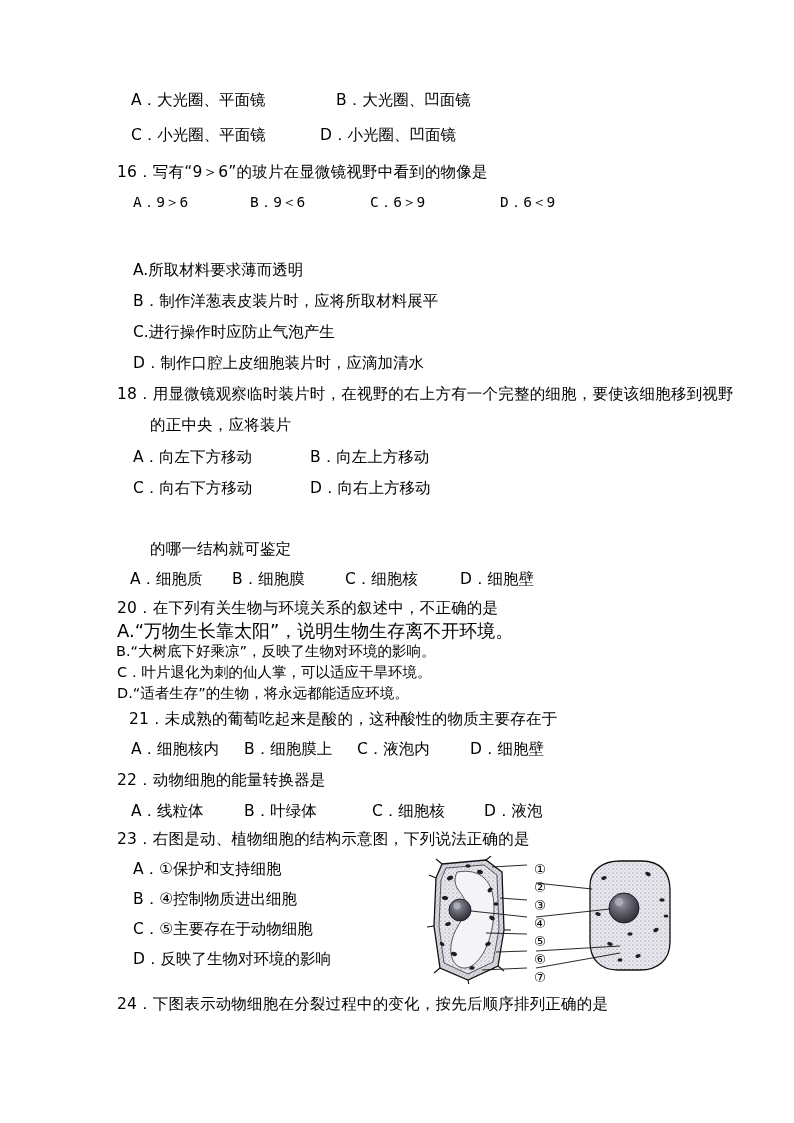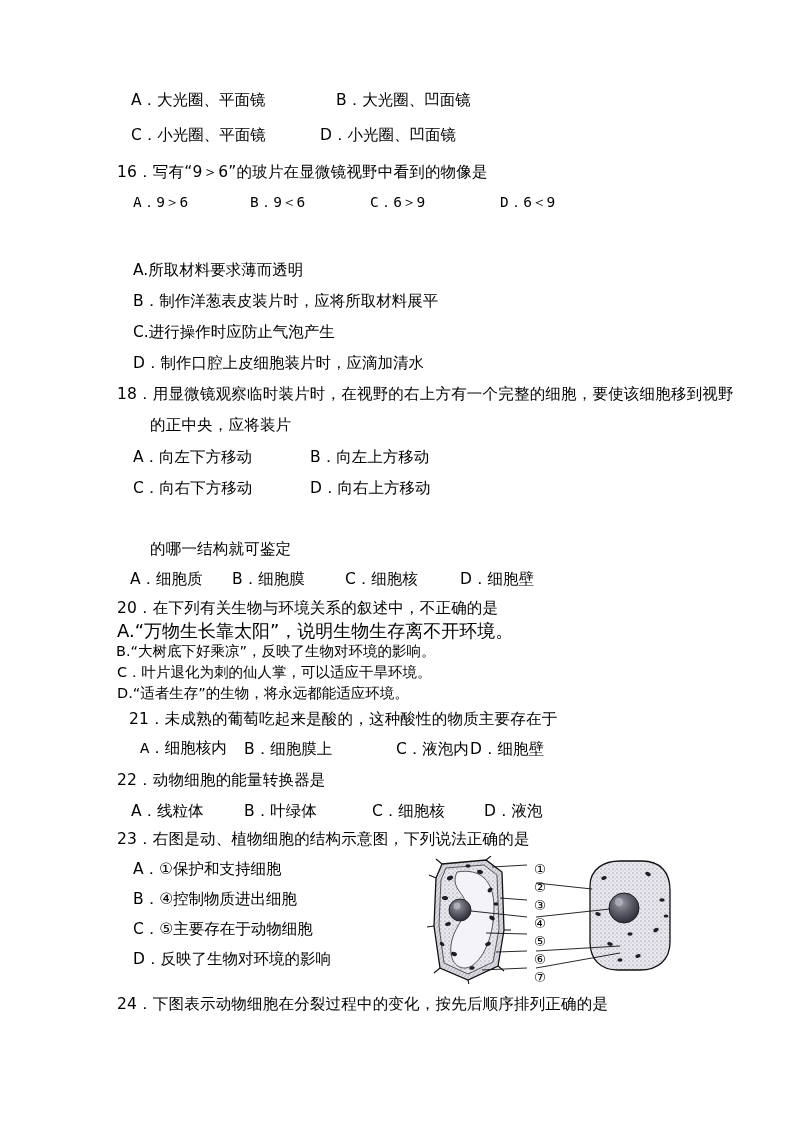--- a/index.html
+++ b/index.html
@@ -106,7 +106,7 @@
   <div class="opt-cell" style="left:117px; top:685px; font-size:14.5px;">D.“适者生存”的生物，将永远都能适应环境。</div>
 
   <div class="qline" style="left:117px; top:711px;margin-left:12px;"><span>21．</span><span>未成熟的葡萄吃起来是酸的，这种酸性的物质主要存在于</span></div>
-  <div class="opt-cell" style="left:140px; top:741px;font-family:Liberation Mono, monospace;">A．细胞核内</div>
+  <div class="opt-cell" style="left:131px; top:741px;">A．细胞核内</div>
   <div class="opt-cell" style="left:244px; top:741px;">B．细胞膜上</div>
   <div class="opt-cell" style="left:357px; top:741px;margin-left:39px;">C．液泡内</div>
   <div class="opt-cell" style="left:470px; top:741px;">D．细胞壁</div>

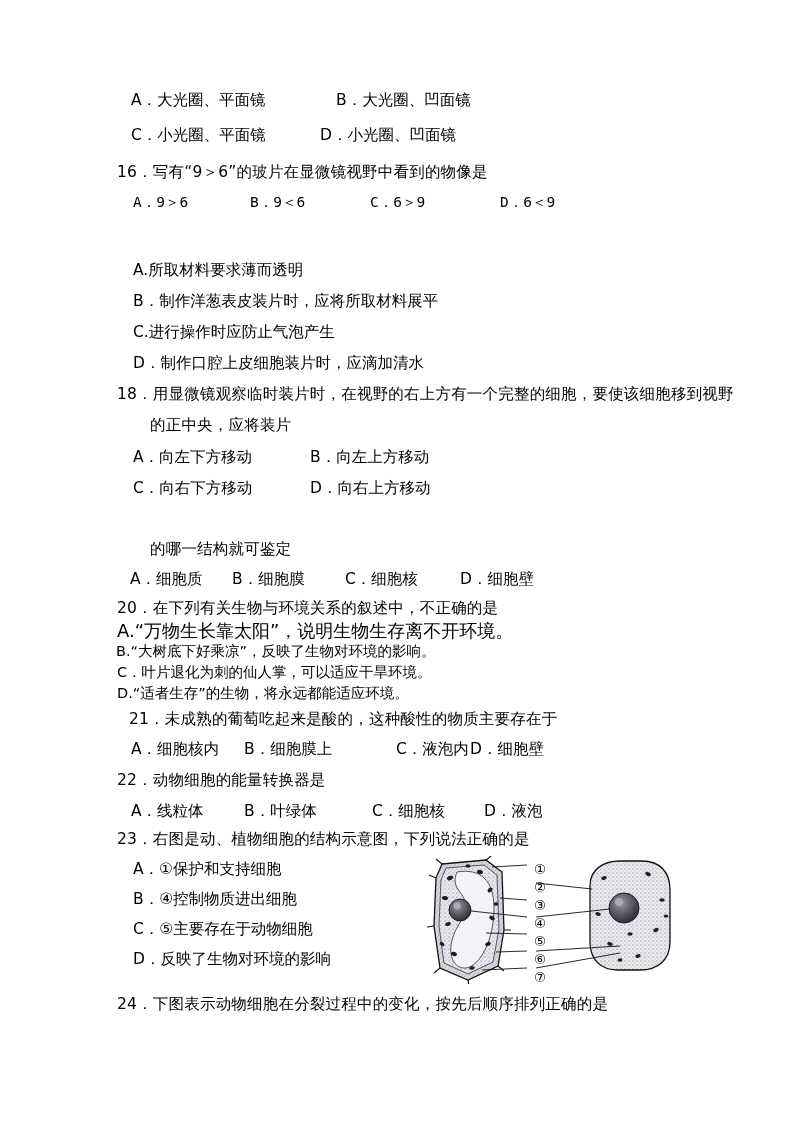--- a/index.html
+++ b/index.html
@@ -108,7 +108,7 @@
   <div class="qline" style="left:117px; top:711px;margin-left:12px;"><span>21．</span><span>未成熟的葡萄吃起来是酸的，这种酸性的物质主要存在于</span></div>
   <div class="opt-cell" style="left:131px; top:741px;">A．细胞核内</div>
   <div class="opt-cell" style="left:244px; top:741px;">B．细胞膜上</div>
-  <div class="opt-cell" style="left:357px; top:741px;margin-left:39px;">C．液泡内</div>
+  <div class="opt-cell" style="left:357px; top:741px;">C．液泡内</div>
   <div class="opt-cell" style="left:470px; top:741px;">D．细胞壁</div>
 
   <div class="qline" style="left:117px; top:772px;"><span>22．</span><span>动物细胞的能量转换器是</span></div>

